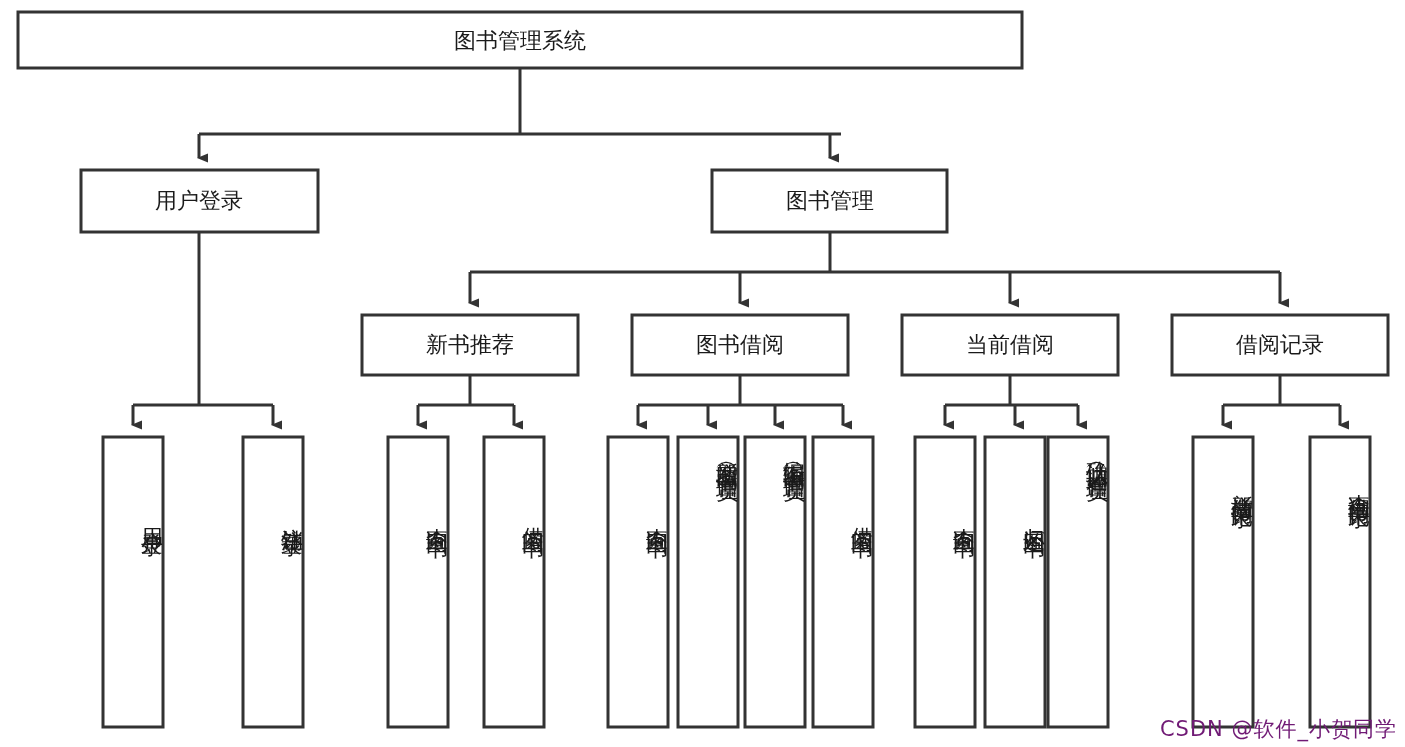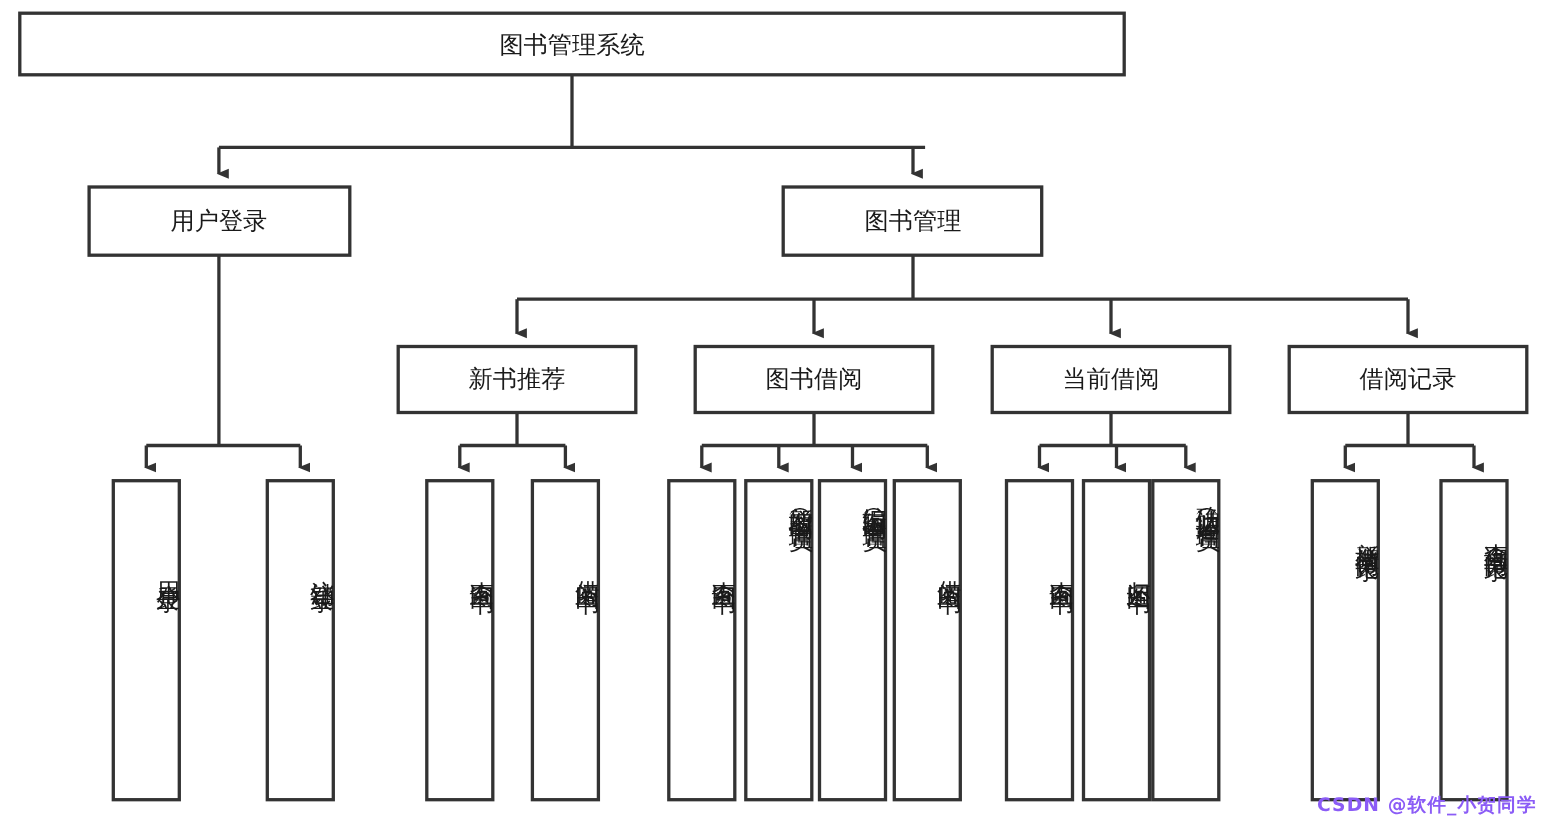--- a/index.html
+++ b/index.html
@@ -61,11 +61,10 @@
     right: 8px;
     bottom: 4px;
     font-family: "DejaVu Sans", "Liberation Sans", sans-serif;
-    font-size: 17px;
-    color: #8b5cf6;
+    font-size: 21px;
+    color: #701a75;
     letter-spacing: 1px;
     white-space: nowrap;
-    font-weight: bold;
   }
 </style>
 </head>

